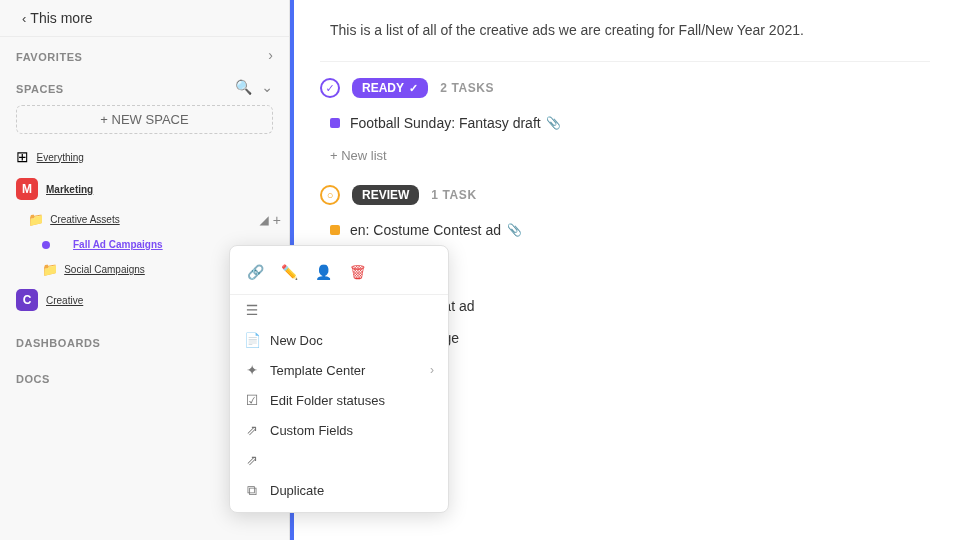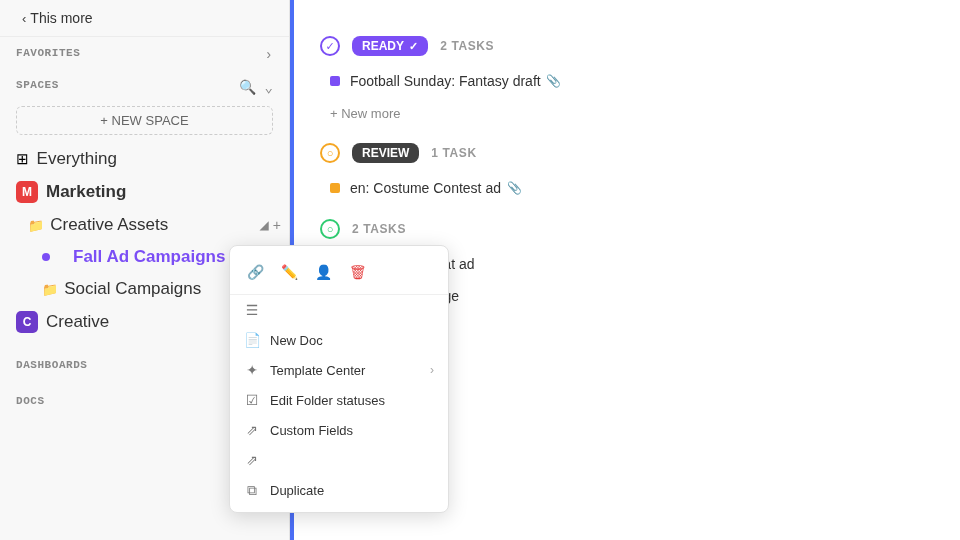--- a/index.html
+++ b/index.html
@@ -285,6 +285,7 @@
 
   <div style="position:absolute;left:0;top:0;bottom:0;width:4px;background:#4b6ef5;"></div>
 
+  <p class="main-description" style="padding-left:10px;">This is a list of all of the creative ads we are creating for Fall/New Year 2021.</p>
 
   <div class="status-section">
     <div class="status-header">

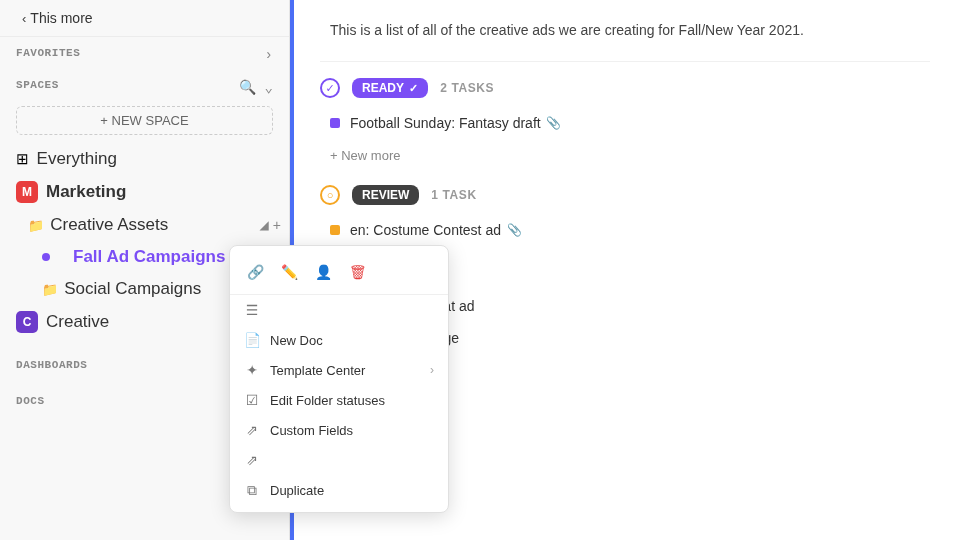--- a/index.html
+++ b/index.html
@@ -32,10 +32,9 @@
 
     .sidebar-section-header {
       display: flex;
-      align-items: flex-start;
+      align-items: flex-end;
       justify-content: space-between;
       padding: 10px 16px 6px 16px;
-      font-family: Liberation Mono, monospace;
     }
     .sidebar-section-title {
       font-size: 11px;

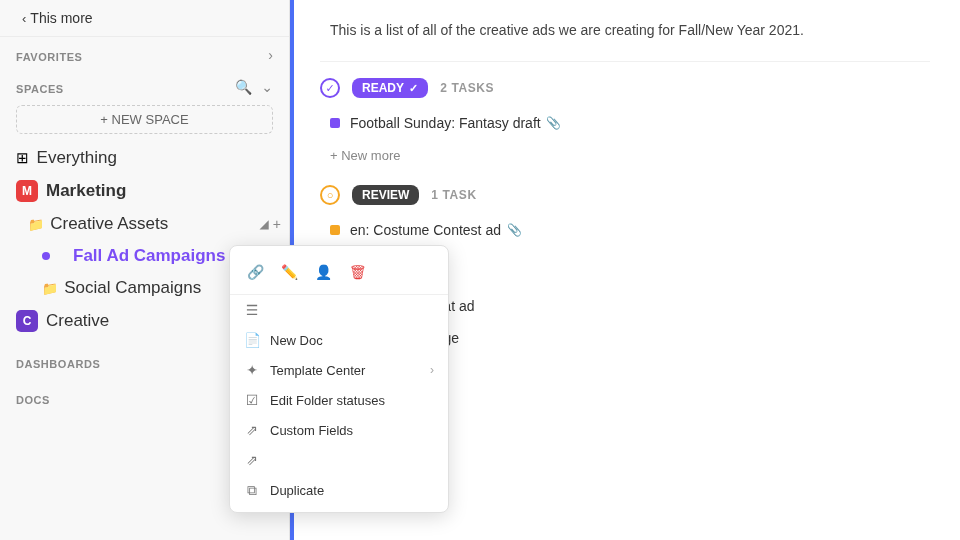--- a/index.html
+++ b/index.html
@@ -74,7 +74,7 @@
       position: relative;
     }
     .sidebar-item-icon { margin-right: 8px; font-size: 15px; }
-    .sidebar-item-label { font-size: 17px; color: #333; }
+    .sidebar-item-label { font-size: 10px; color: #333; text-decoration: underline; }
     .sidebar-item.bold .sidebar-item-label { font-weight: 700; }
 
     .marketing-badge {

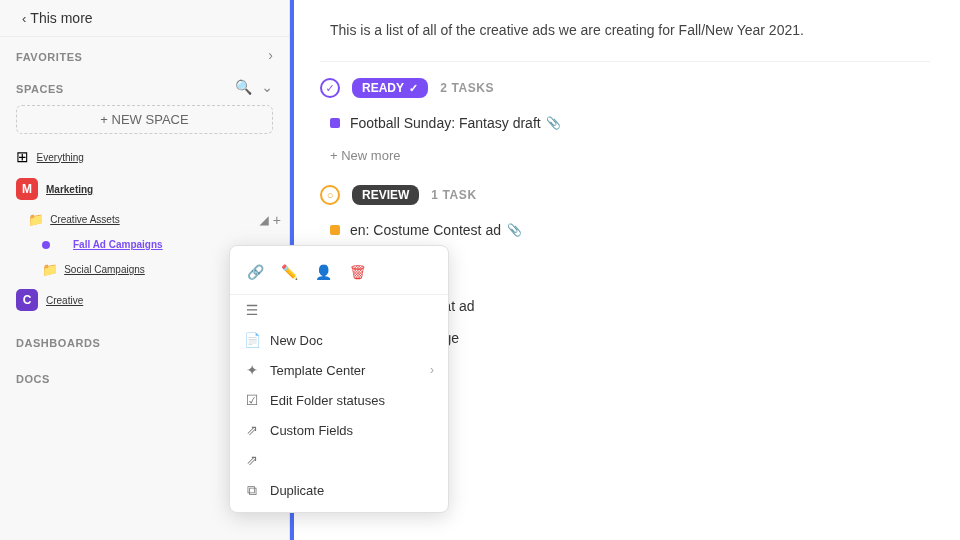--- a/index.html
+++ b/index.html
@@ -300,7 +300,7 @@
       <span class="task-label">Football Sunday: Fantasy draft</span>
       <span class="task-icon">📎</span>
     </div>
-    <div class="new-task-btn">+ New more</div>
+    <div class="new-task-btn">+ New list</div>
   </div>
 
   <div class="status-section" style="margin-top:16px;">

